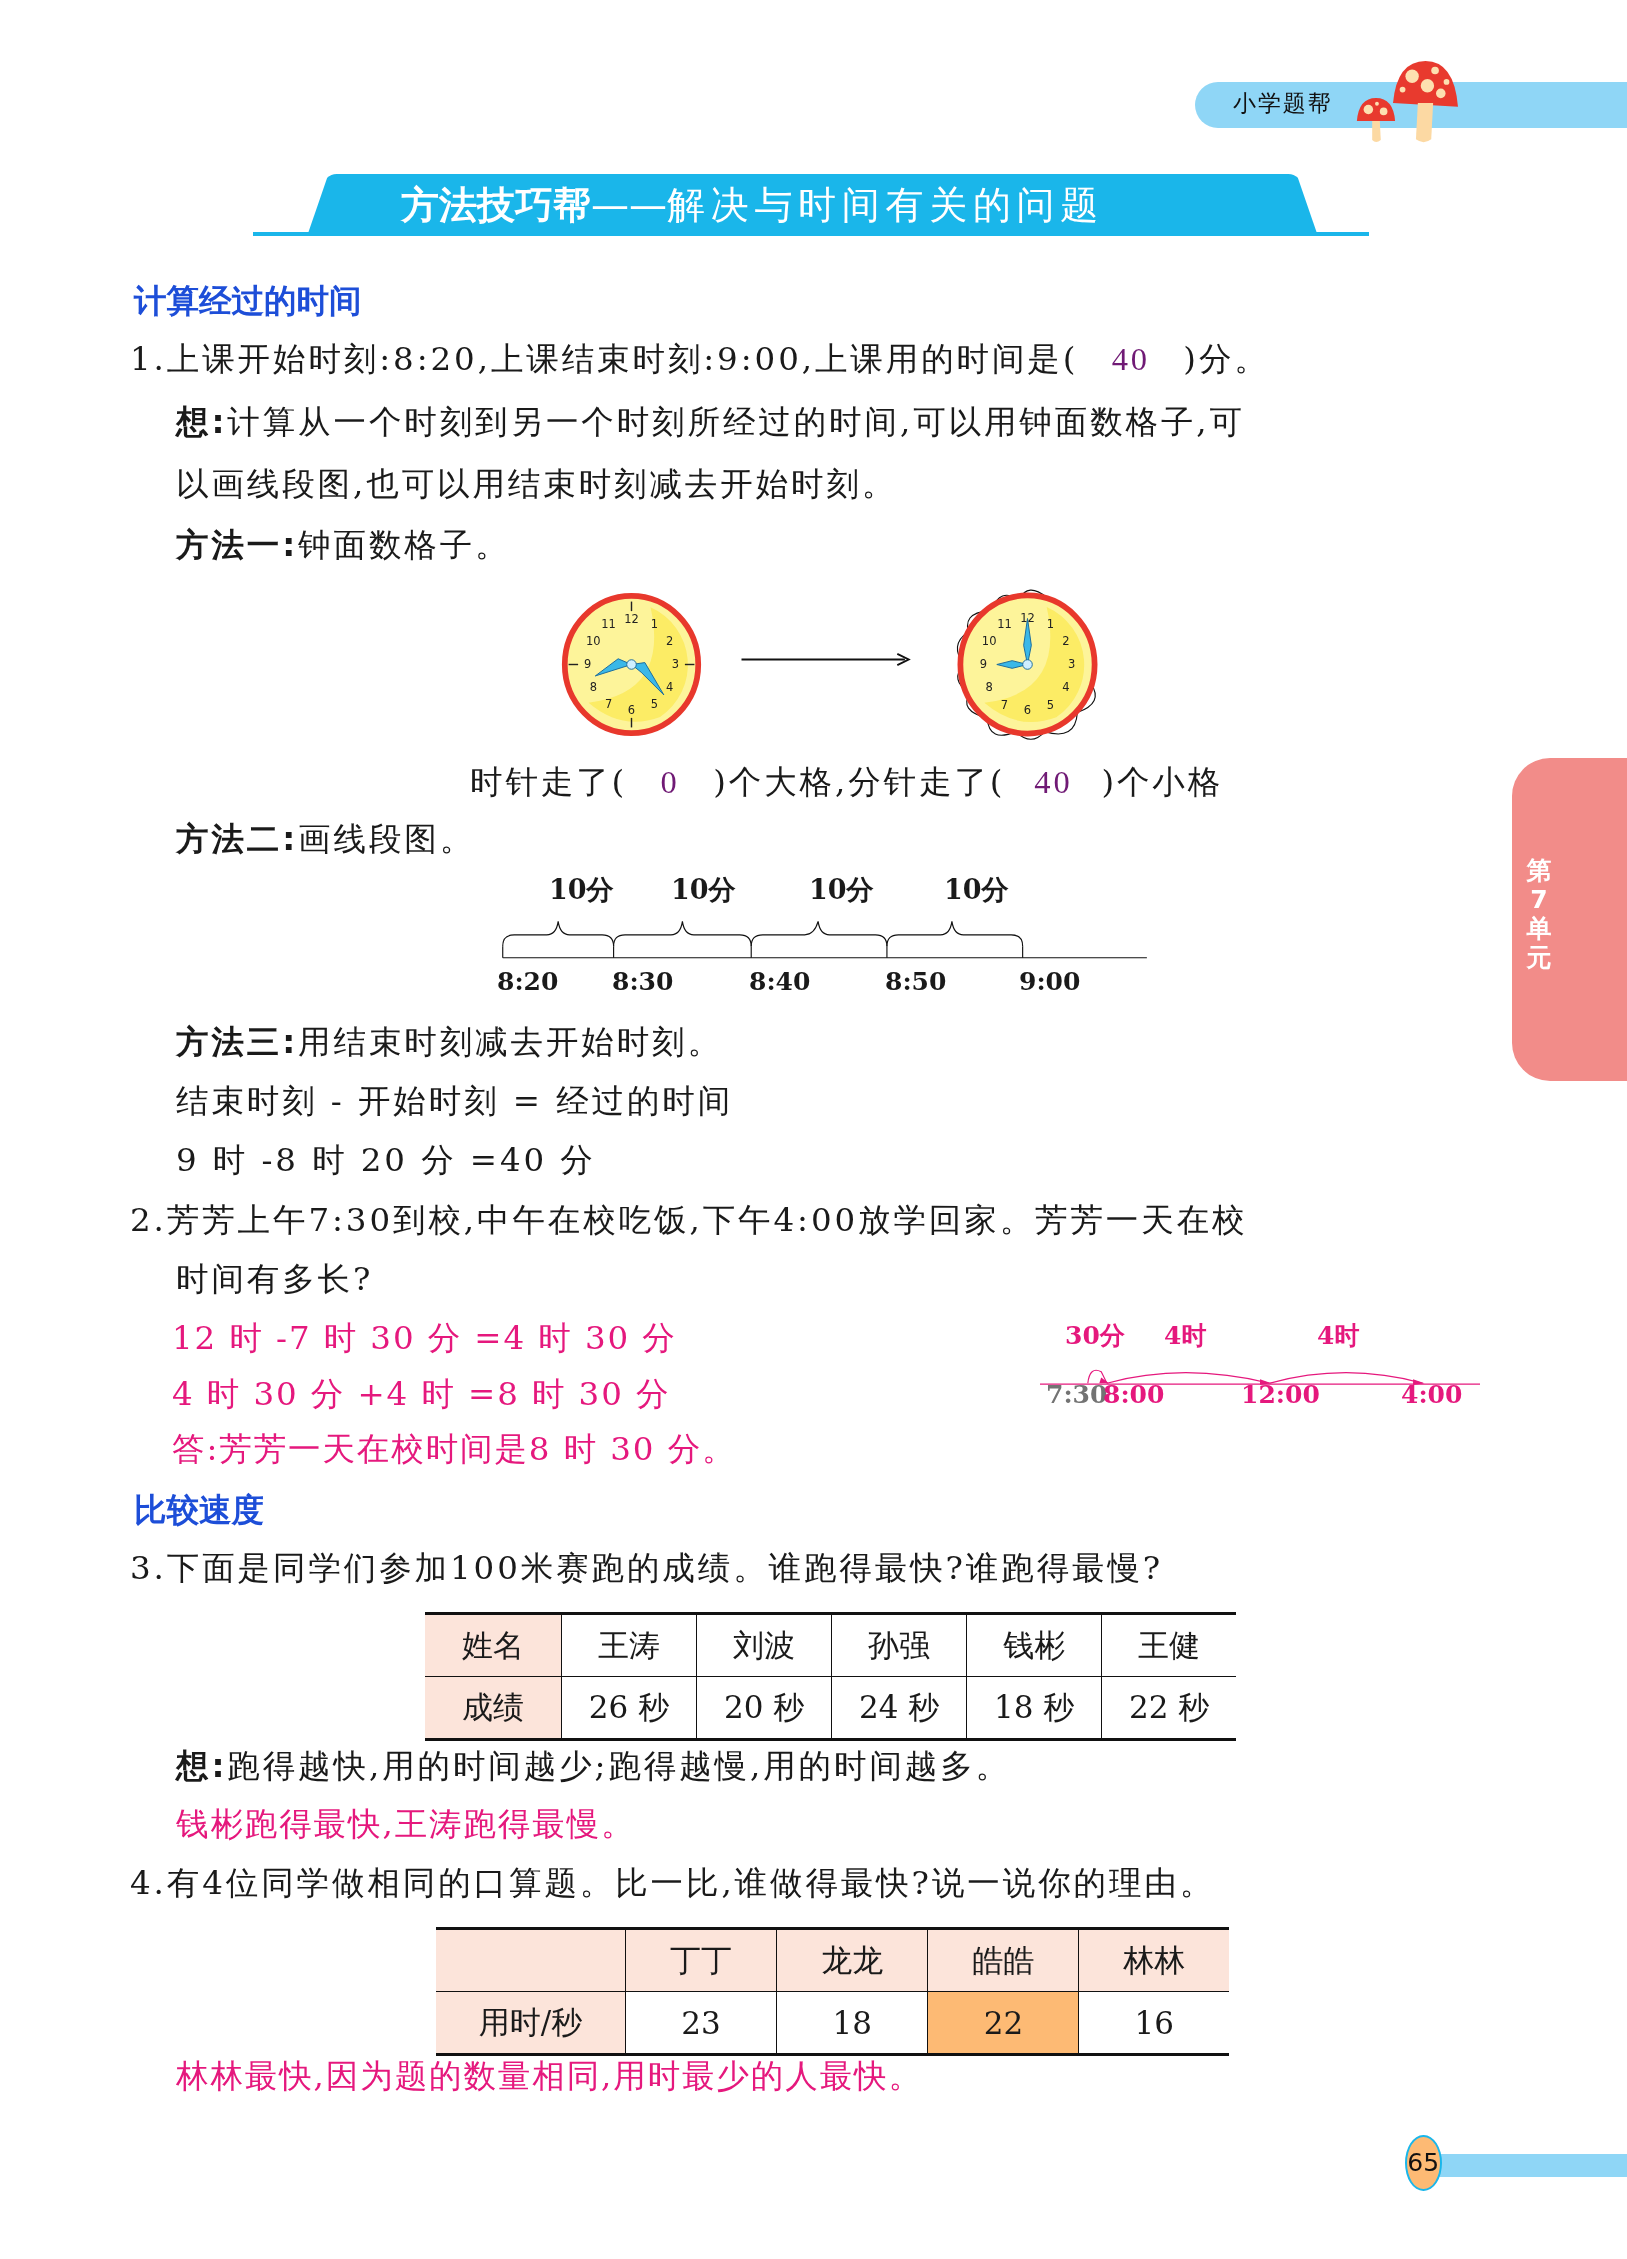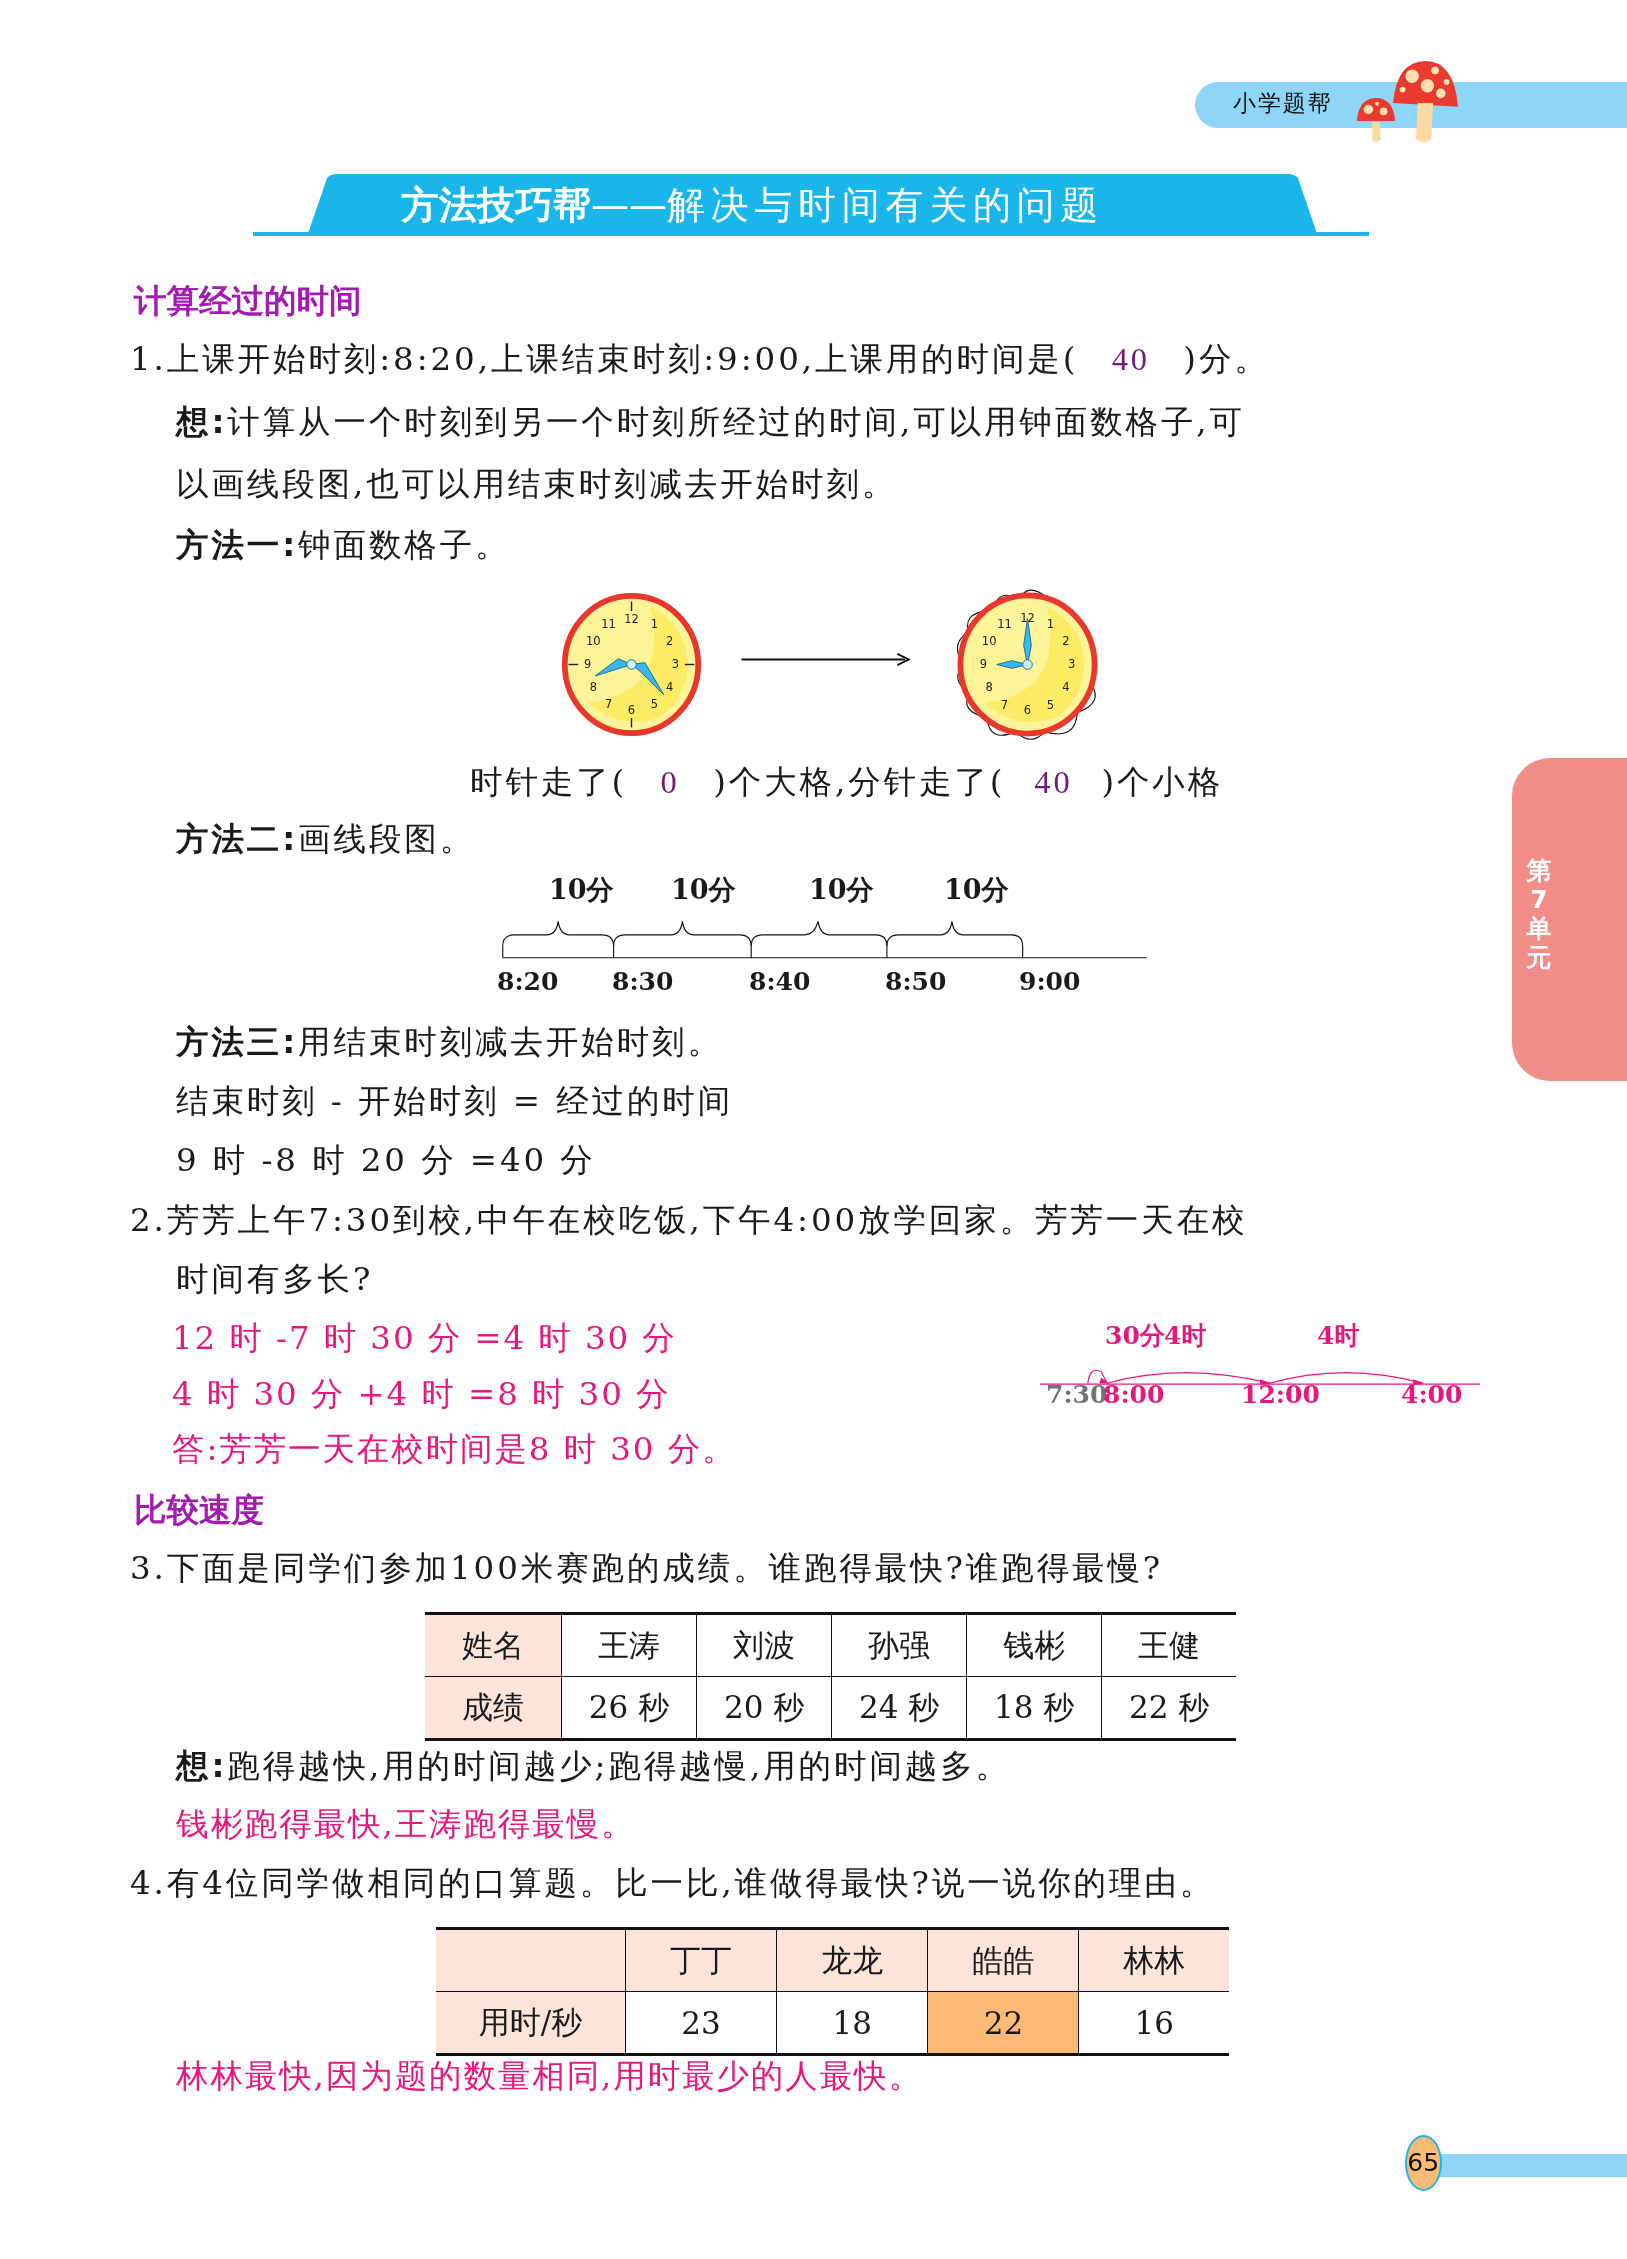--- a/index.html
+++ b/index.html
@@ -32,7 +32,7 @@
 
   
   .h-section { font-family:"DejaVu Sans","Liberation Sans",sans-serif; font-weight:bold;
-               font-size:32.5px; color:#a21caf; }
+               font-size:32.5px; color:#1d4ed8; }
   .line { font-size:32.5px; letter-spacing:2.9px; white-space:nowrap; }
   .bold-lead { font-family:"DejaVu Sans","Liberation Sans",sans-serif; font-weight:bold; }
   .ans { color:#701a75;font-family:Liberation Serif, serif; }

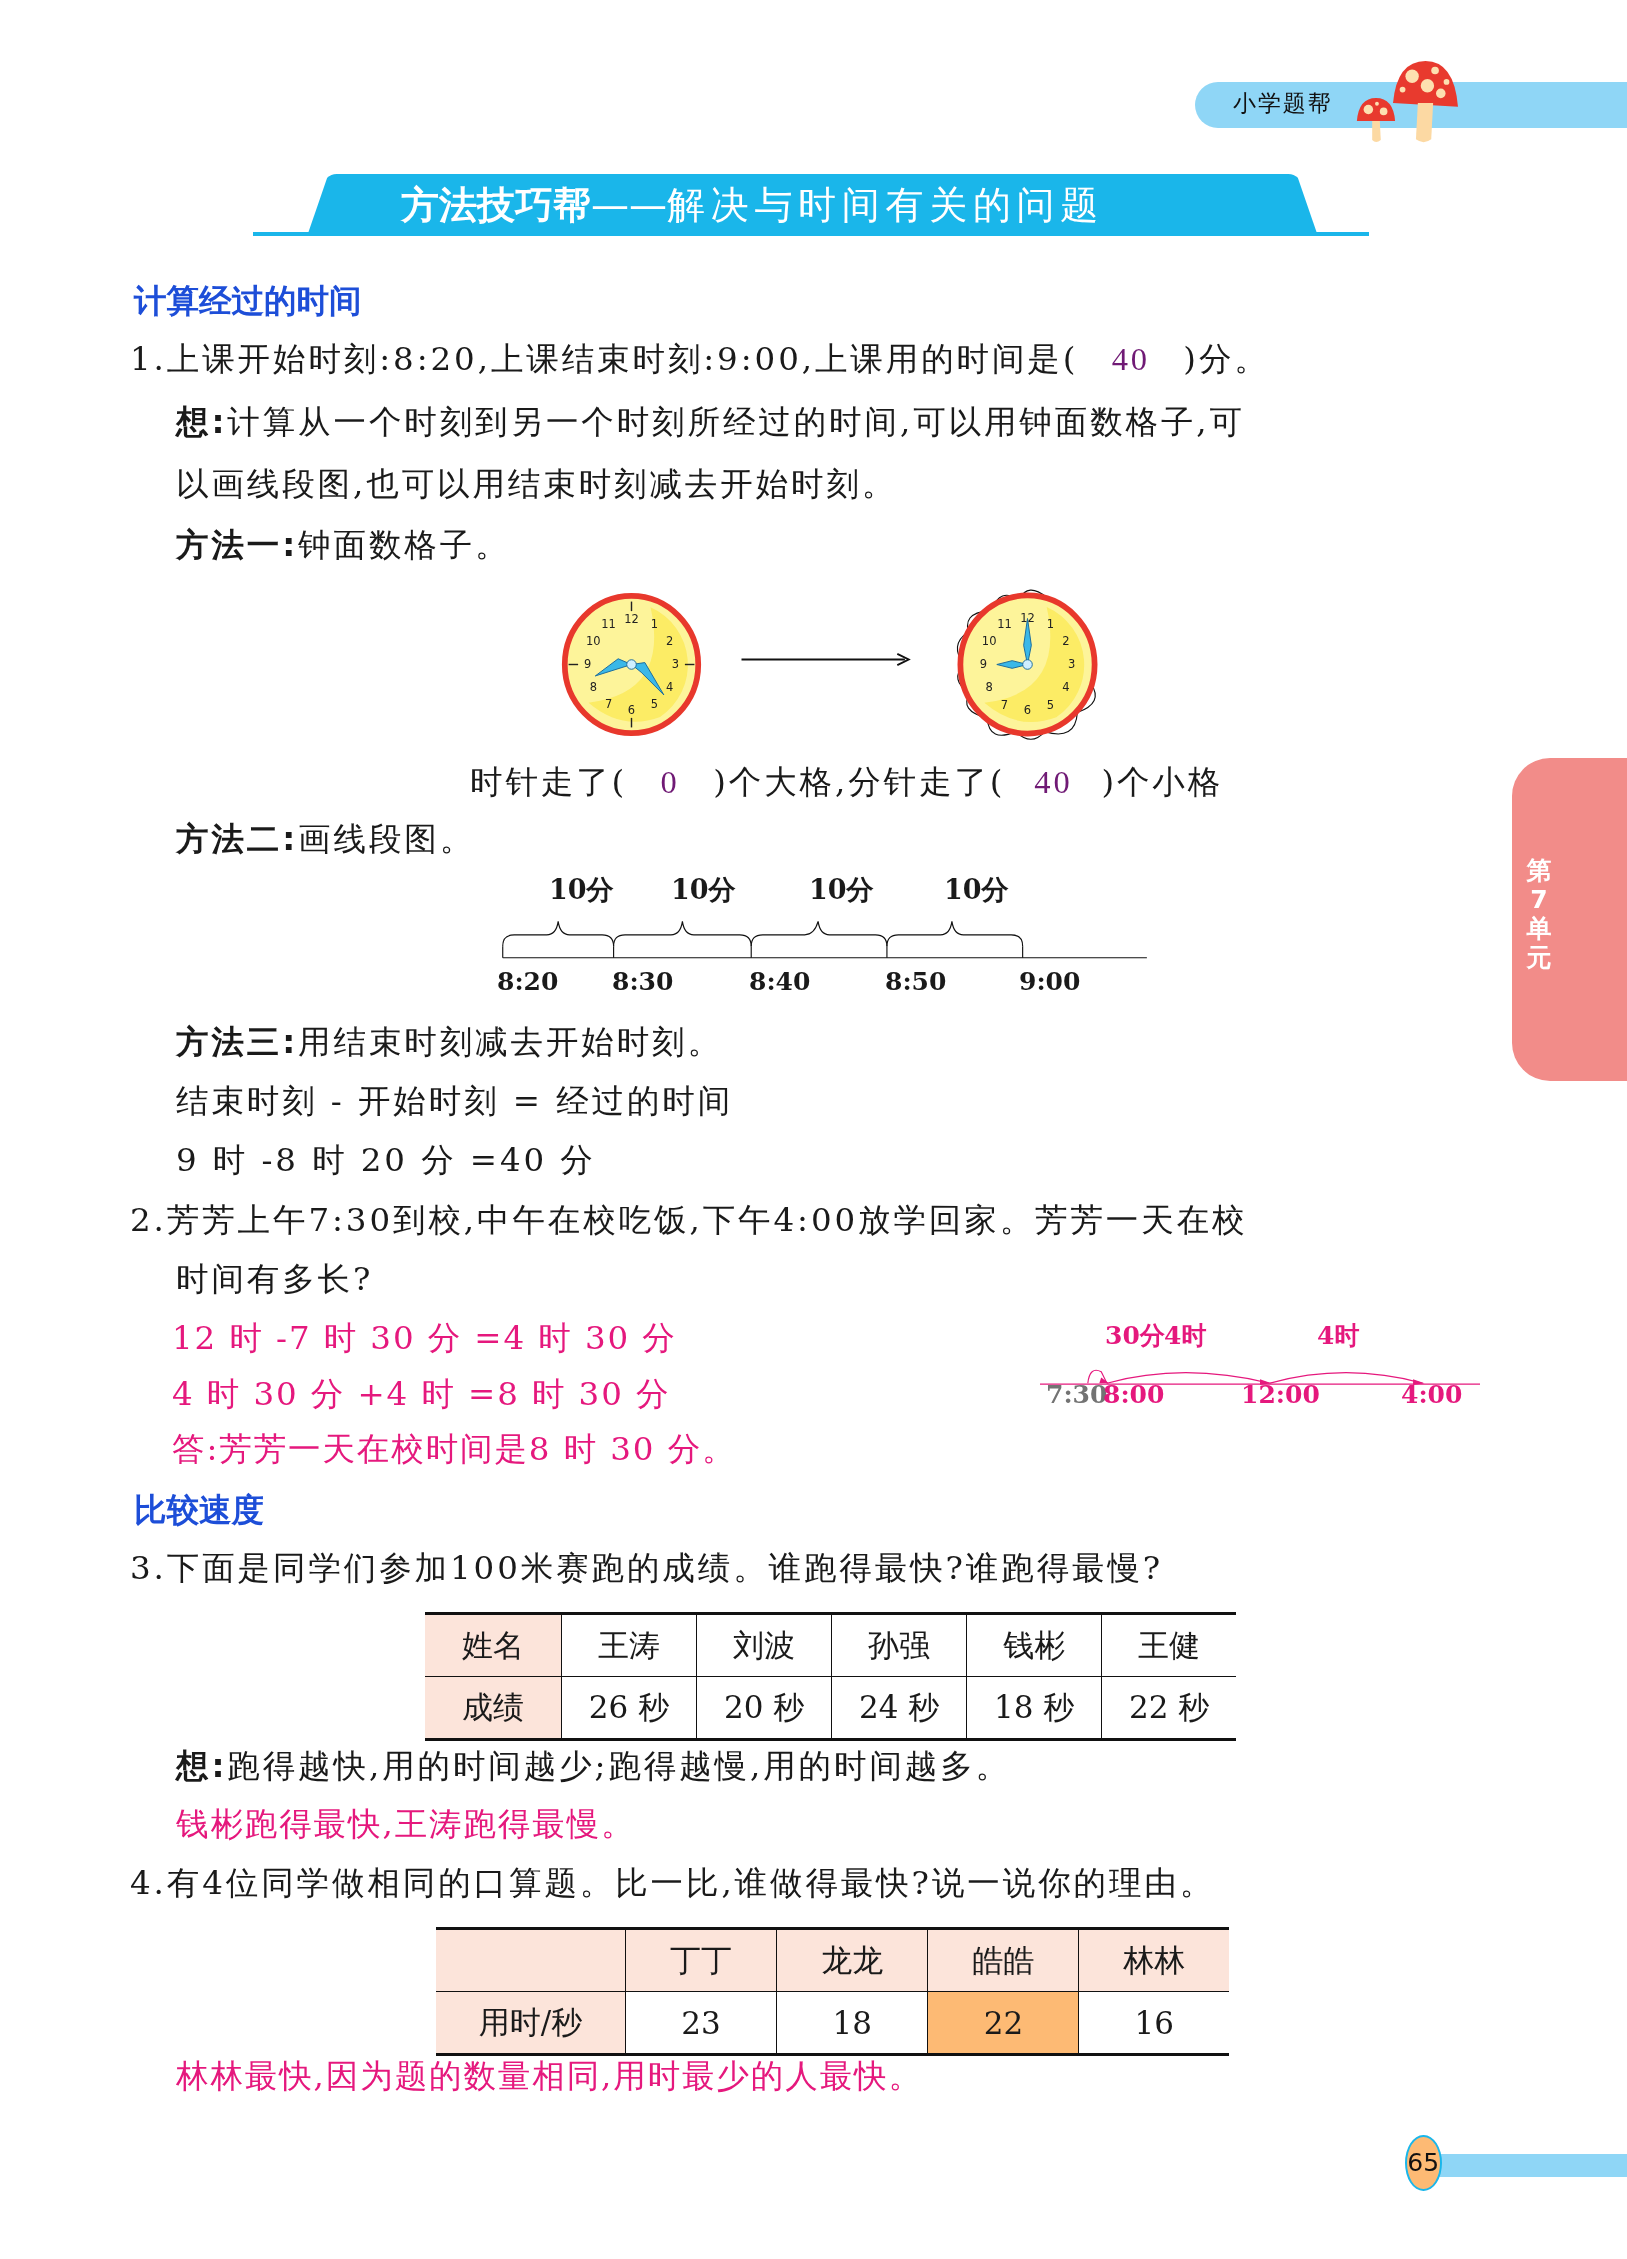--- a/index.html
+++ b/index.html
@@ -235,7 +235,7 @@
       <path d="M390 18 L402 22 L390 24 Z"></path>
     </g>
 </svg>
-<div class="abs" style="left:1065px;top:1319px;font-size:25px;font-weight:bold;color:#e5187d;margin-left:40px;">30分</div>
+<div class="abs" style="left:1065px;top:1319px;font-size:25px;font-weight:bold;color:#e5187d;">30分</div>
 <div class="abs" style="left:1164px;top:1319px;font-size:25px;font-weight:bold;color:#e5187d;">4时</div>
 <div class="abs" style="left:1317px;top:1319px;font-size:25px;font-weight:bold;color:#e5187d;">4时</div>
 <div class="abs" style="left:1046px;top:1380px;font-size:25px;font-weight:bold;color:#737373;">7:30</div>

